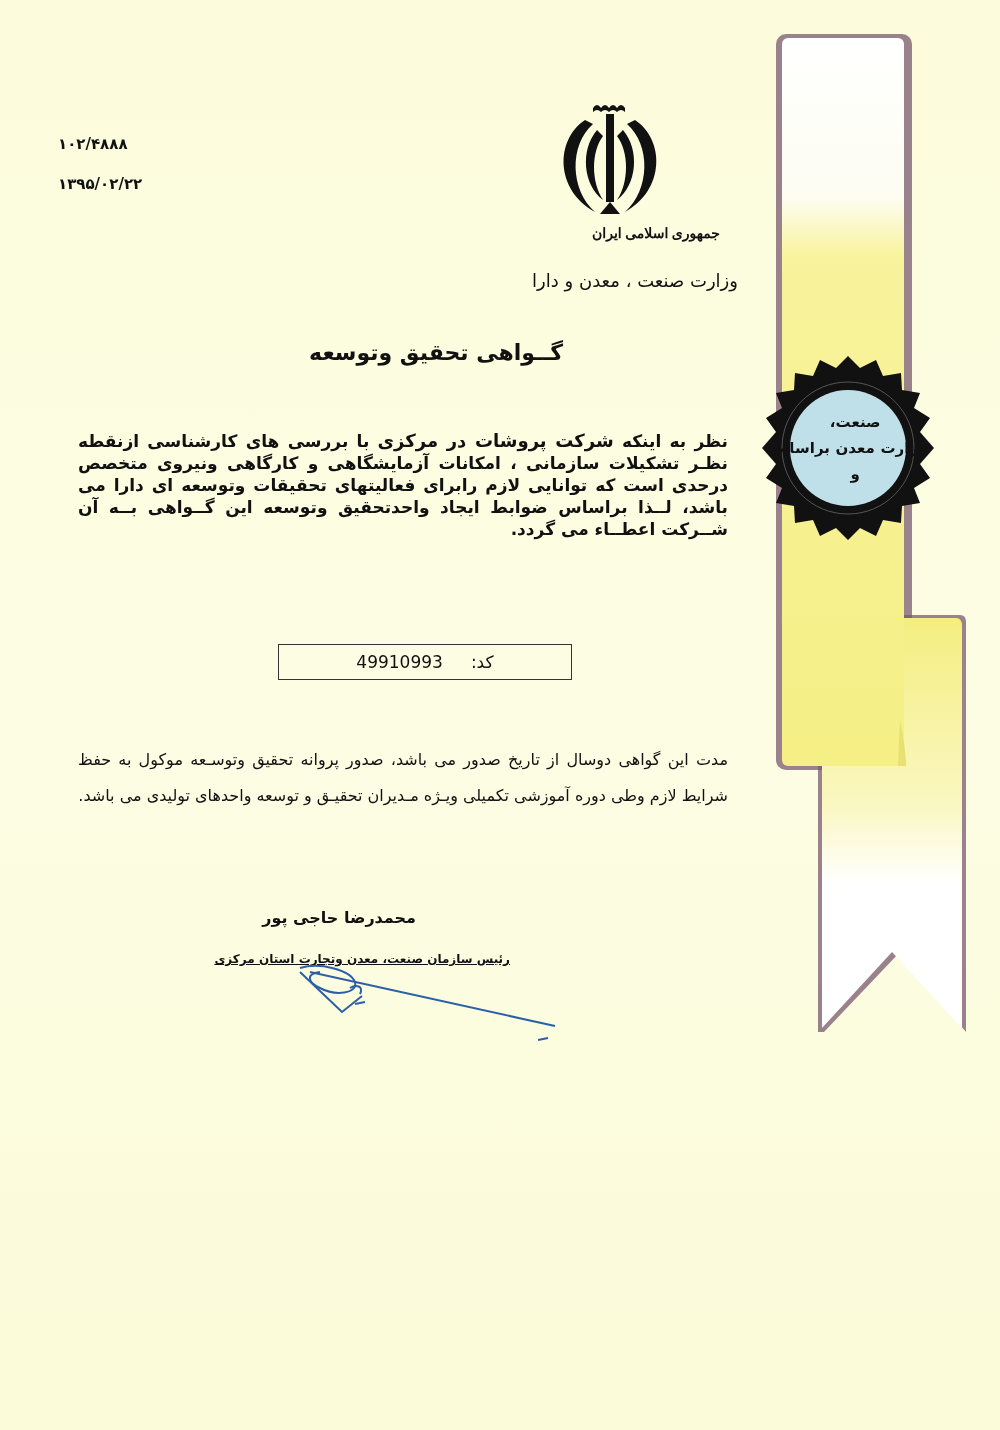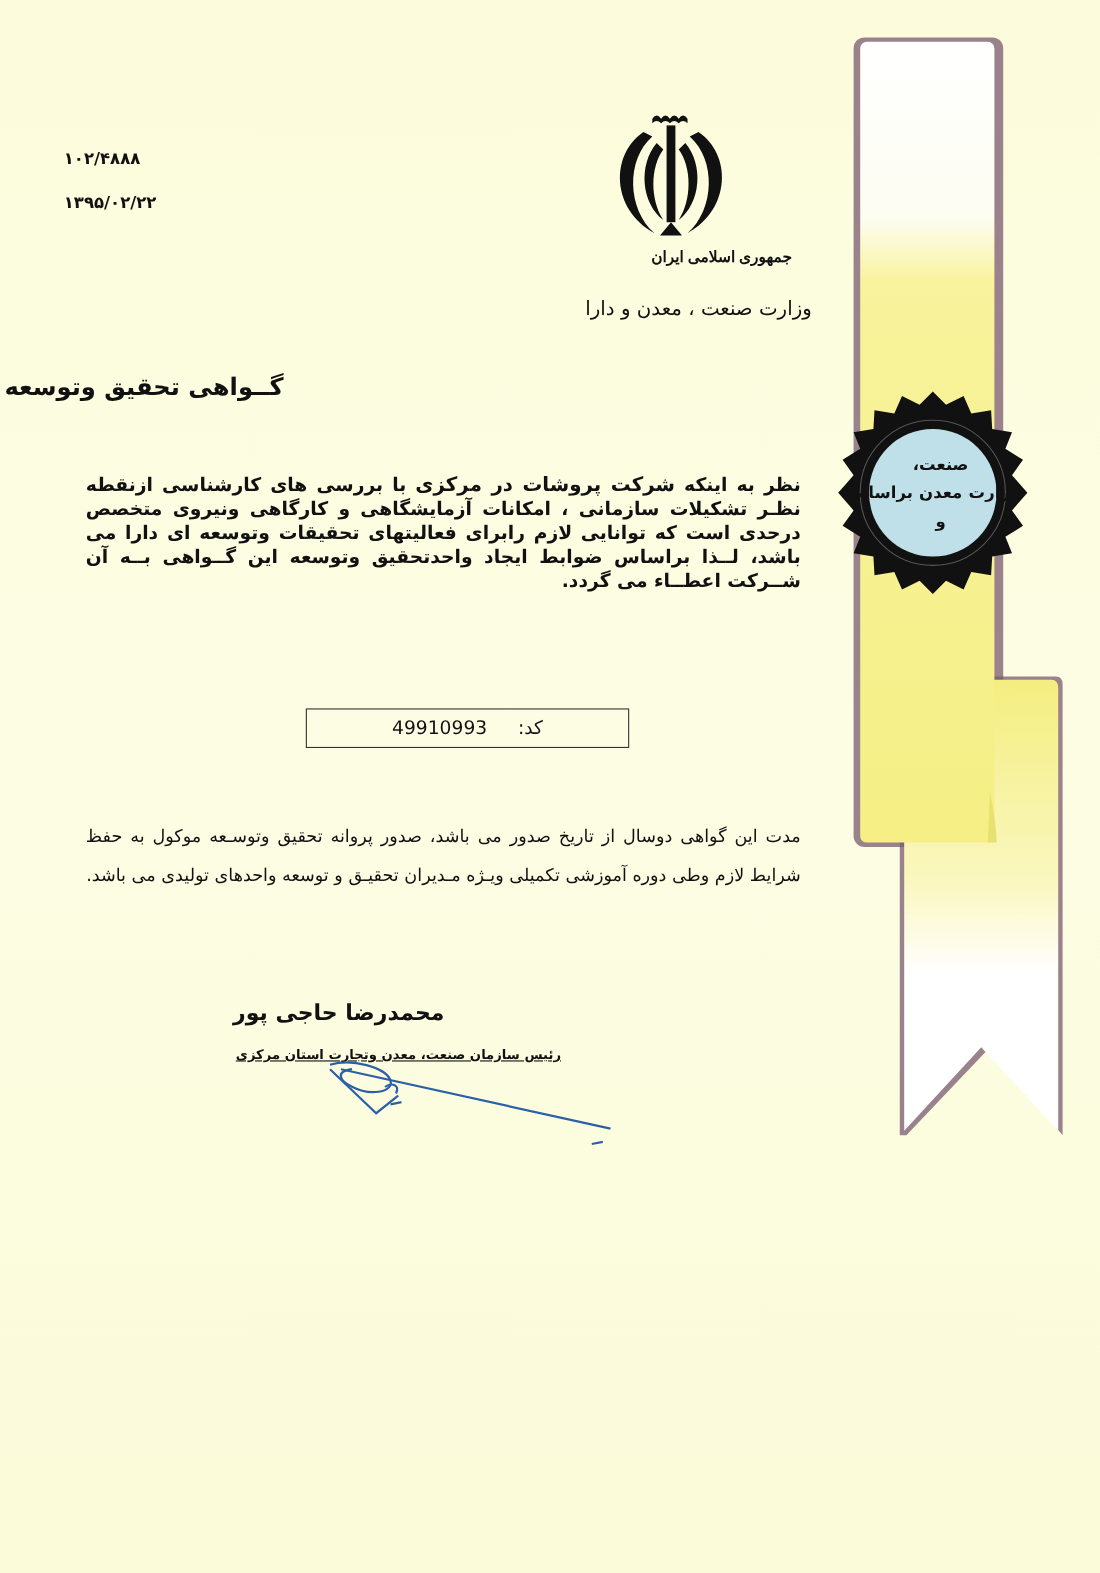--- a/index.html
+++ b/index.html
@@ -19,7 +19,7 @@
     .header-title { position: absolute; right: 280px; top: 225px; font-size: 14px; font-weight: bold; direction: rtl; font-family: Liberation Serif, serif; }
     .header-sub { position: absolute; right: 262px; top: 270px; font-size: 18px; direction: rtl; }
 
-    .cert-title { position: absolute; left: 0; width: 840px; top: 340px; text-align: left; font-size: 22px; font-weight: bold; direction: rtl; padding-left: 4px; }
+    .cert-title { position: absolute; left: 0; width: 840px; top: 340px; text-align: center; font-size: 22px; font-weight: bold; direction: rtl; padding-left: 16px; }
     .cert-title span { display: inline-block; margin-left: 0; }
 
     .body-para { position: absolute; right: 272px; width: 650px; top: 430px; font-size: 17px; font-weight: bold; line-height: 22px; direction: rtl; text-align: justify; text-align-last: right; }

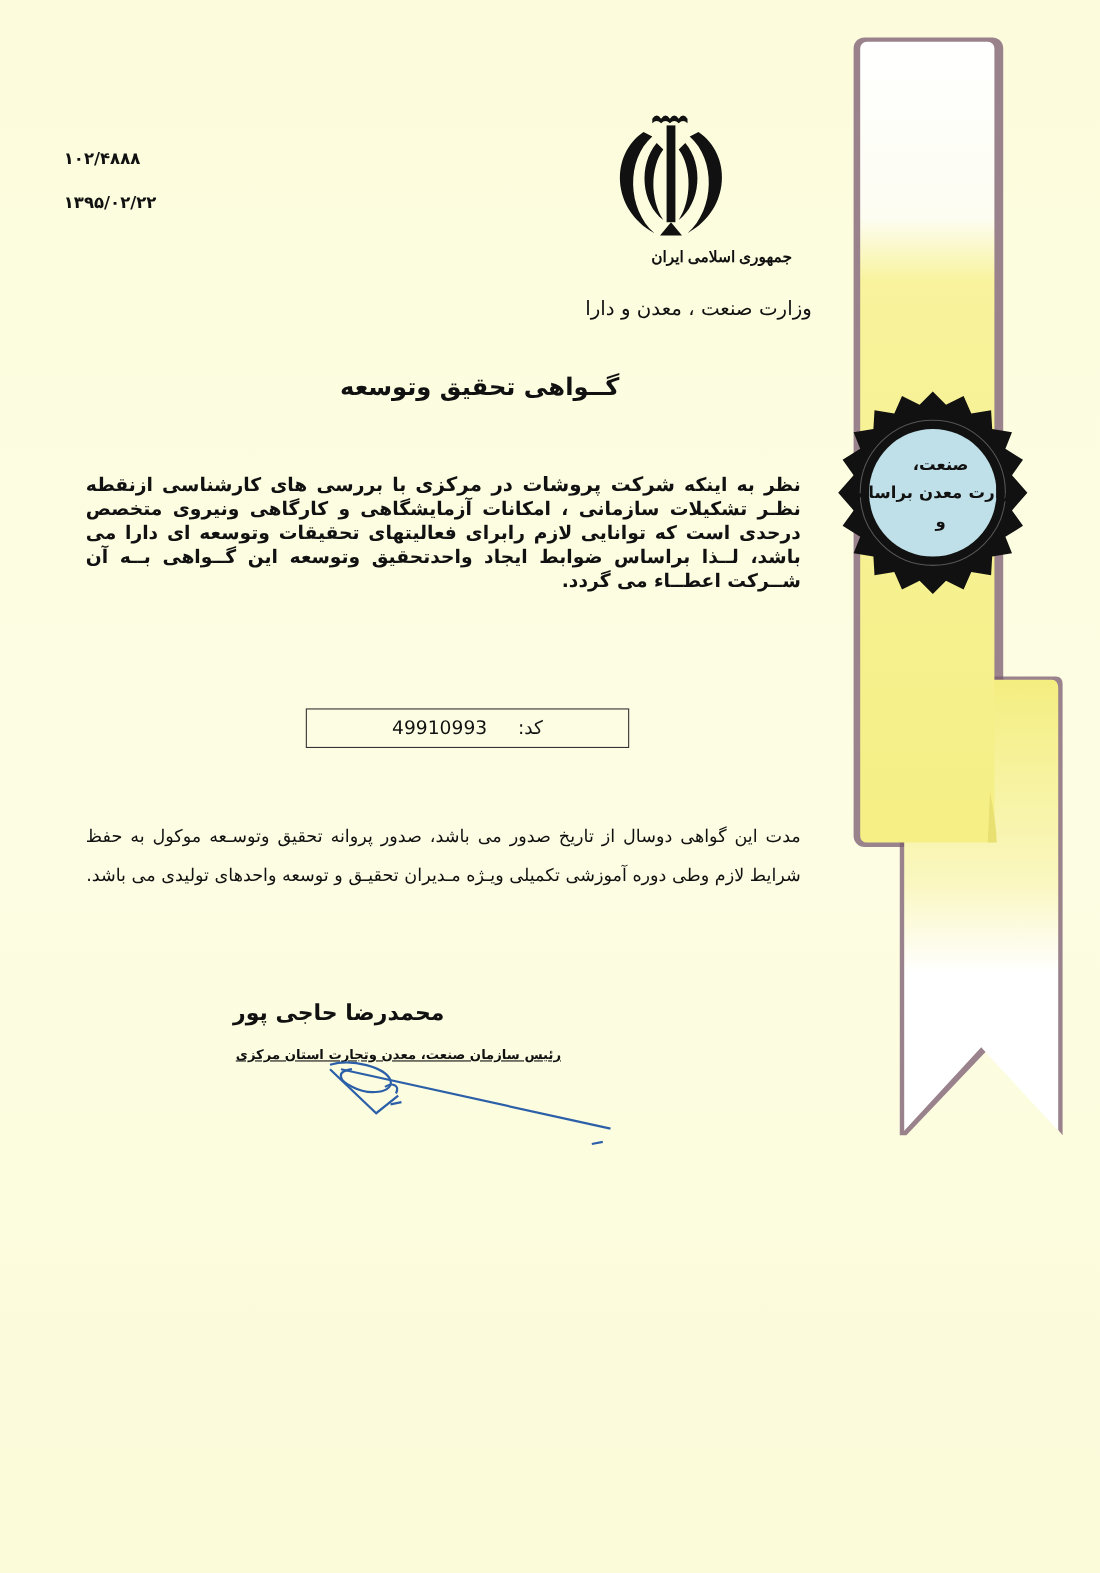--- a/index.html
+++ b/index.html
@@ -29,7 +29,7 @@
 
     .para2 { position: absolute; right: 272px; width: 650px; top: 742px; font-size: 16px; line-height: 36px; direction: rtl; text-align: justify; text-align-last: right; }
 
-    .sig-name { position: absolute; right: 596px; top: 908px; font-size: 20px; font-weight: bold; direction: rtl; }
+    .sig-name { position: absolute; right: 584px; top: 908px; font-size: 16px; font-weight: bold; direction: rtl; }
     .sig-title { position: absolute; right: 490px; top: 952px; font-size: 12px; font-weight: bold; direction: rtl; text-decoration: underline; }
     .signature { position: absolute; left: 280px; top: 960px; width: 290px; height: 90px; }
 

